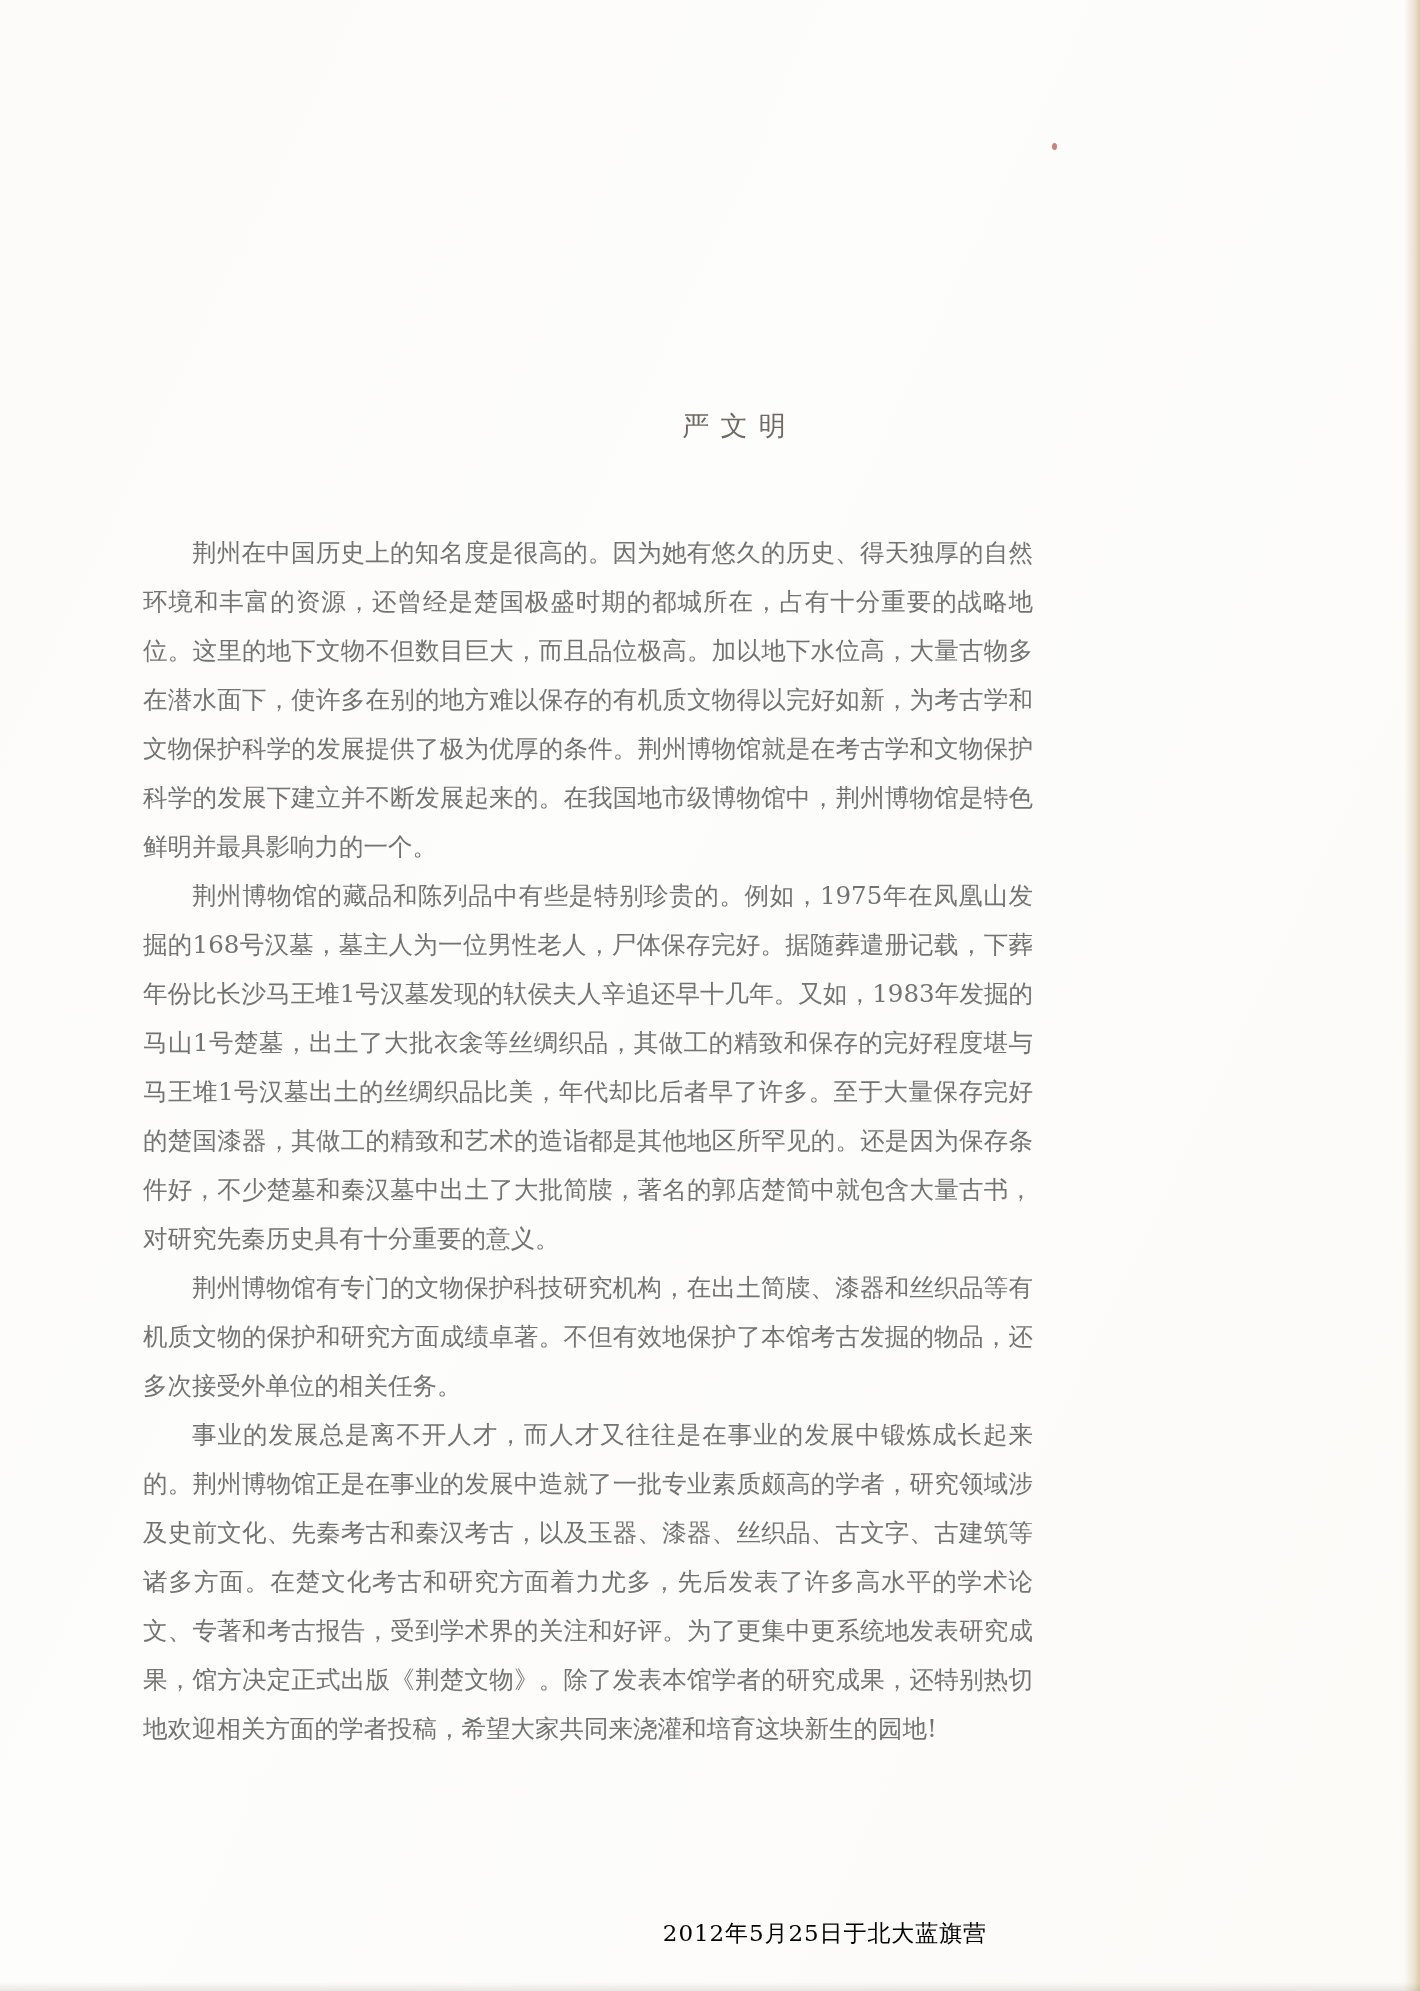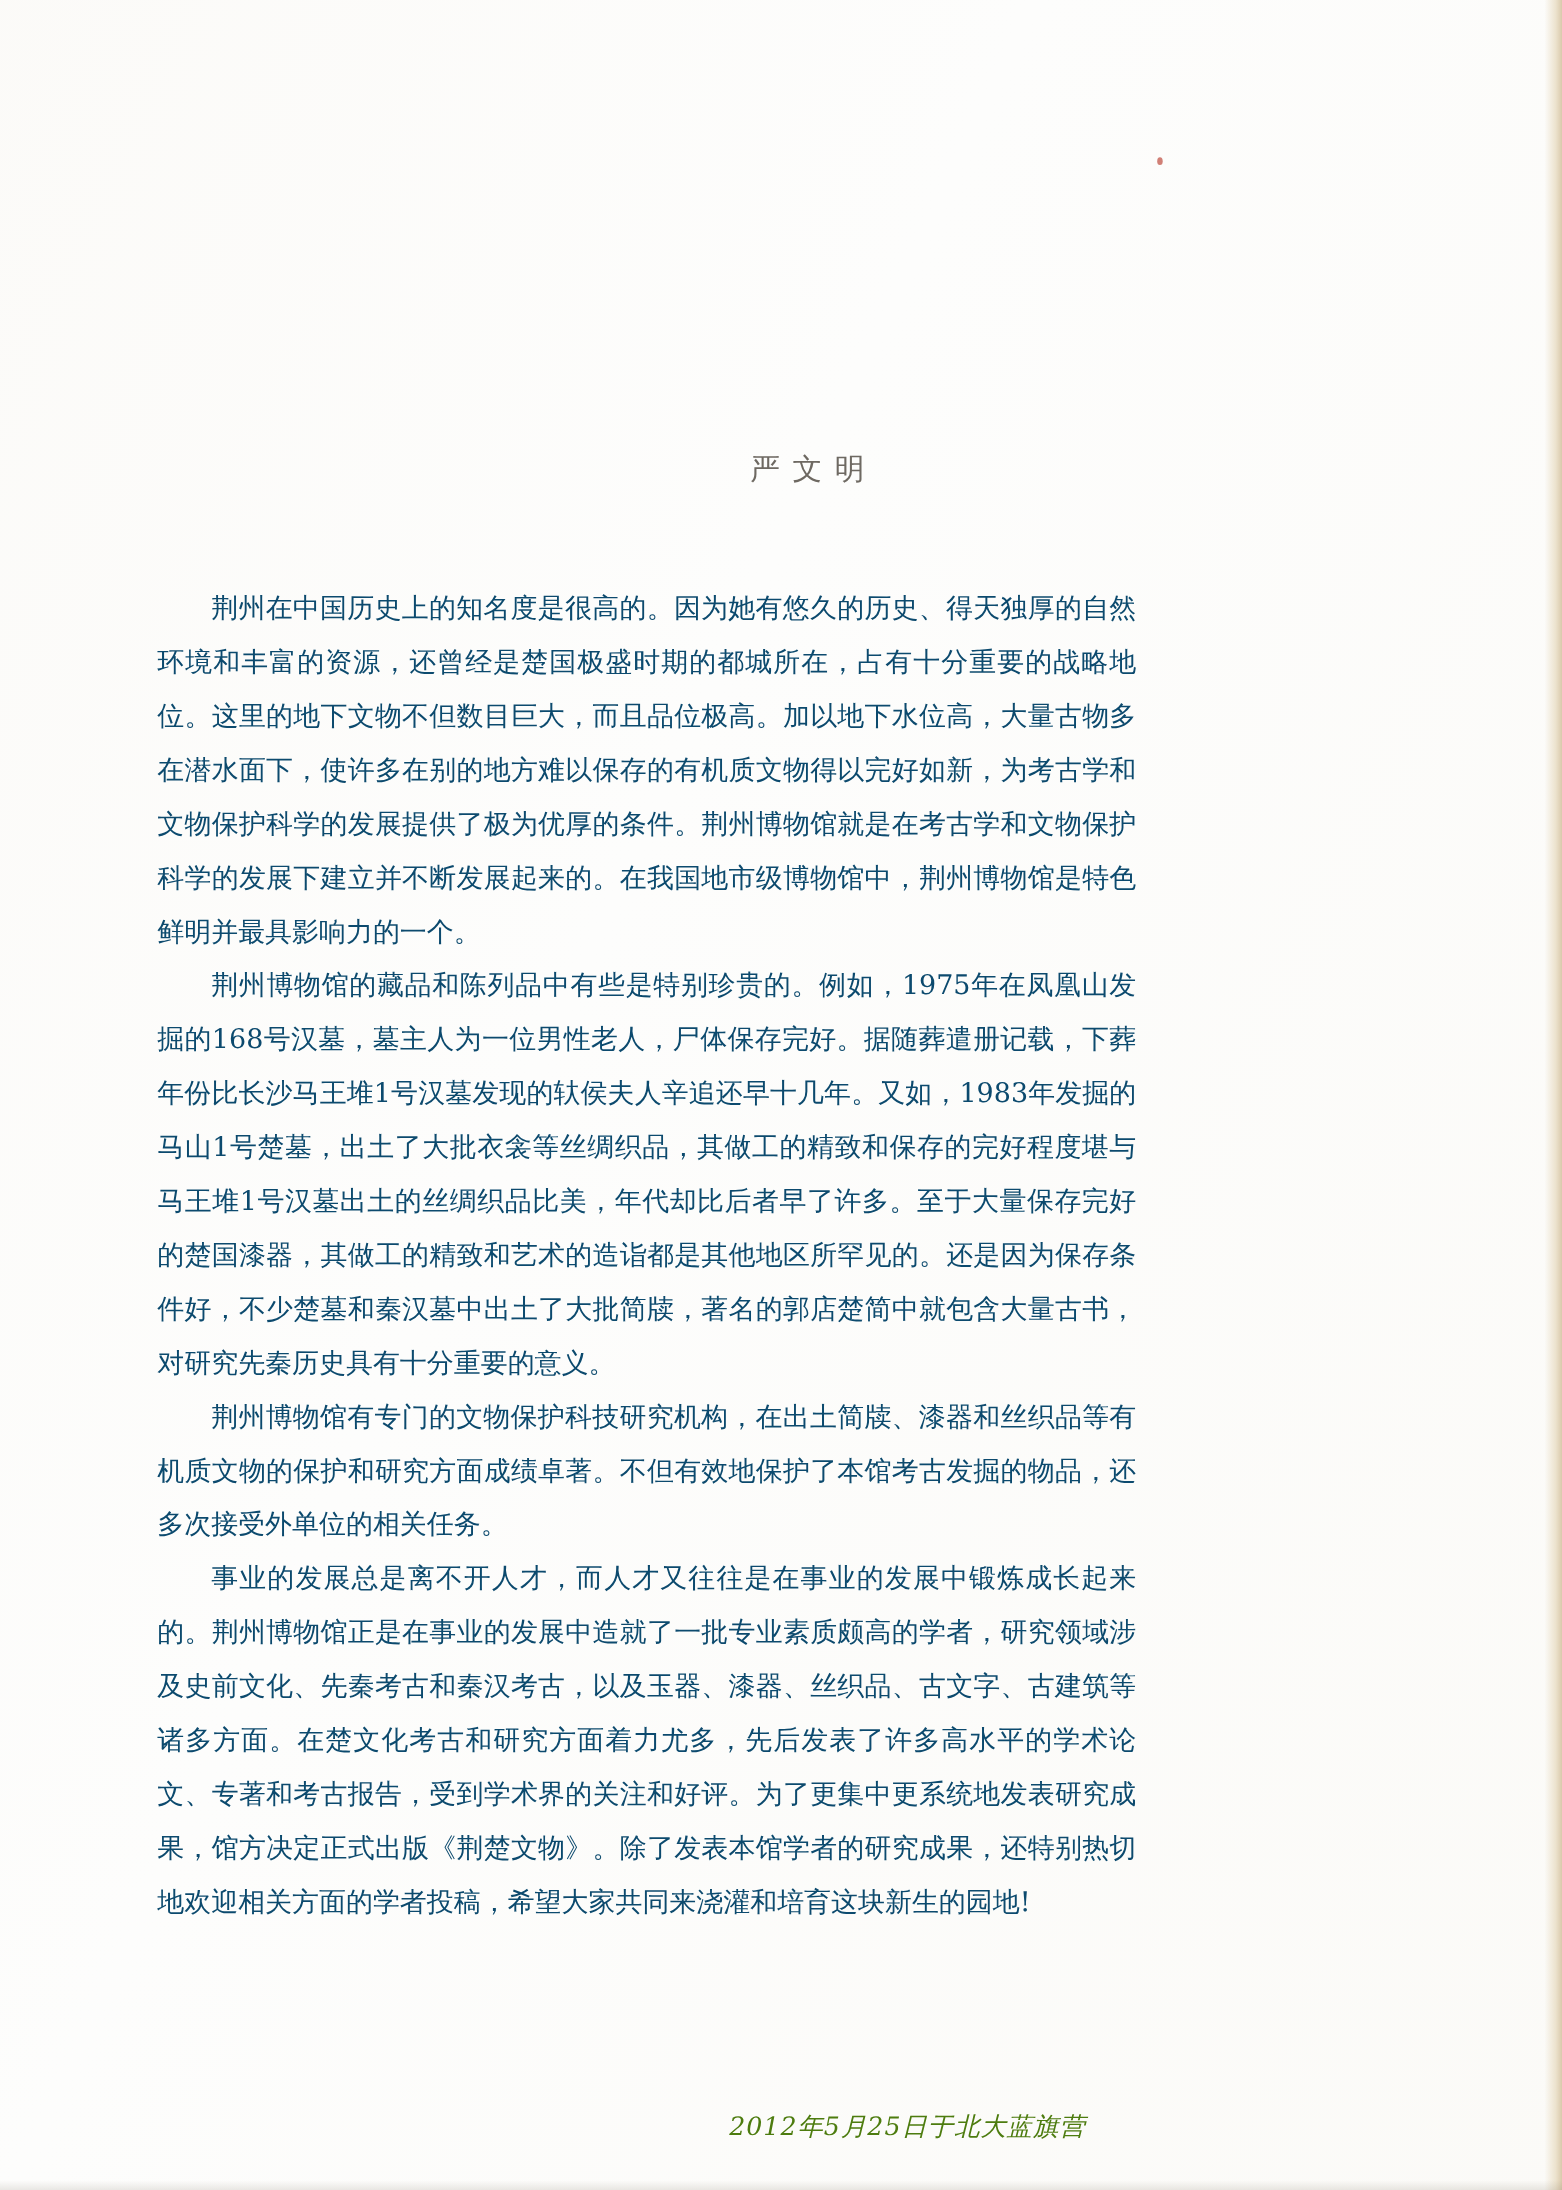--- a/index.html
+++ b/index.html
@@ -57,7 +57,7 @@
     top: 528px;
     left: 143px;
     width: 890px;
-    color: #0c4a6e;
+    color: #737373;
     font-size: 24.5px;
     line-height: 49px;
     text-align: justify;

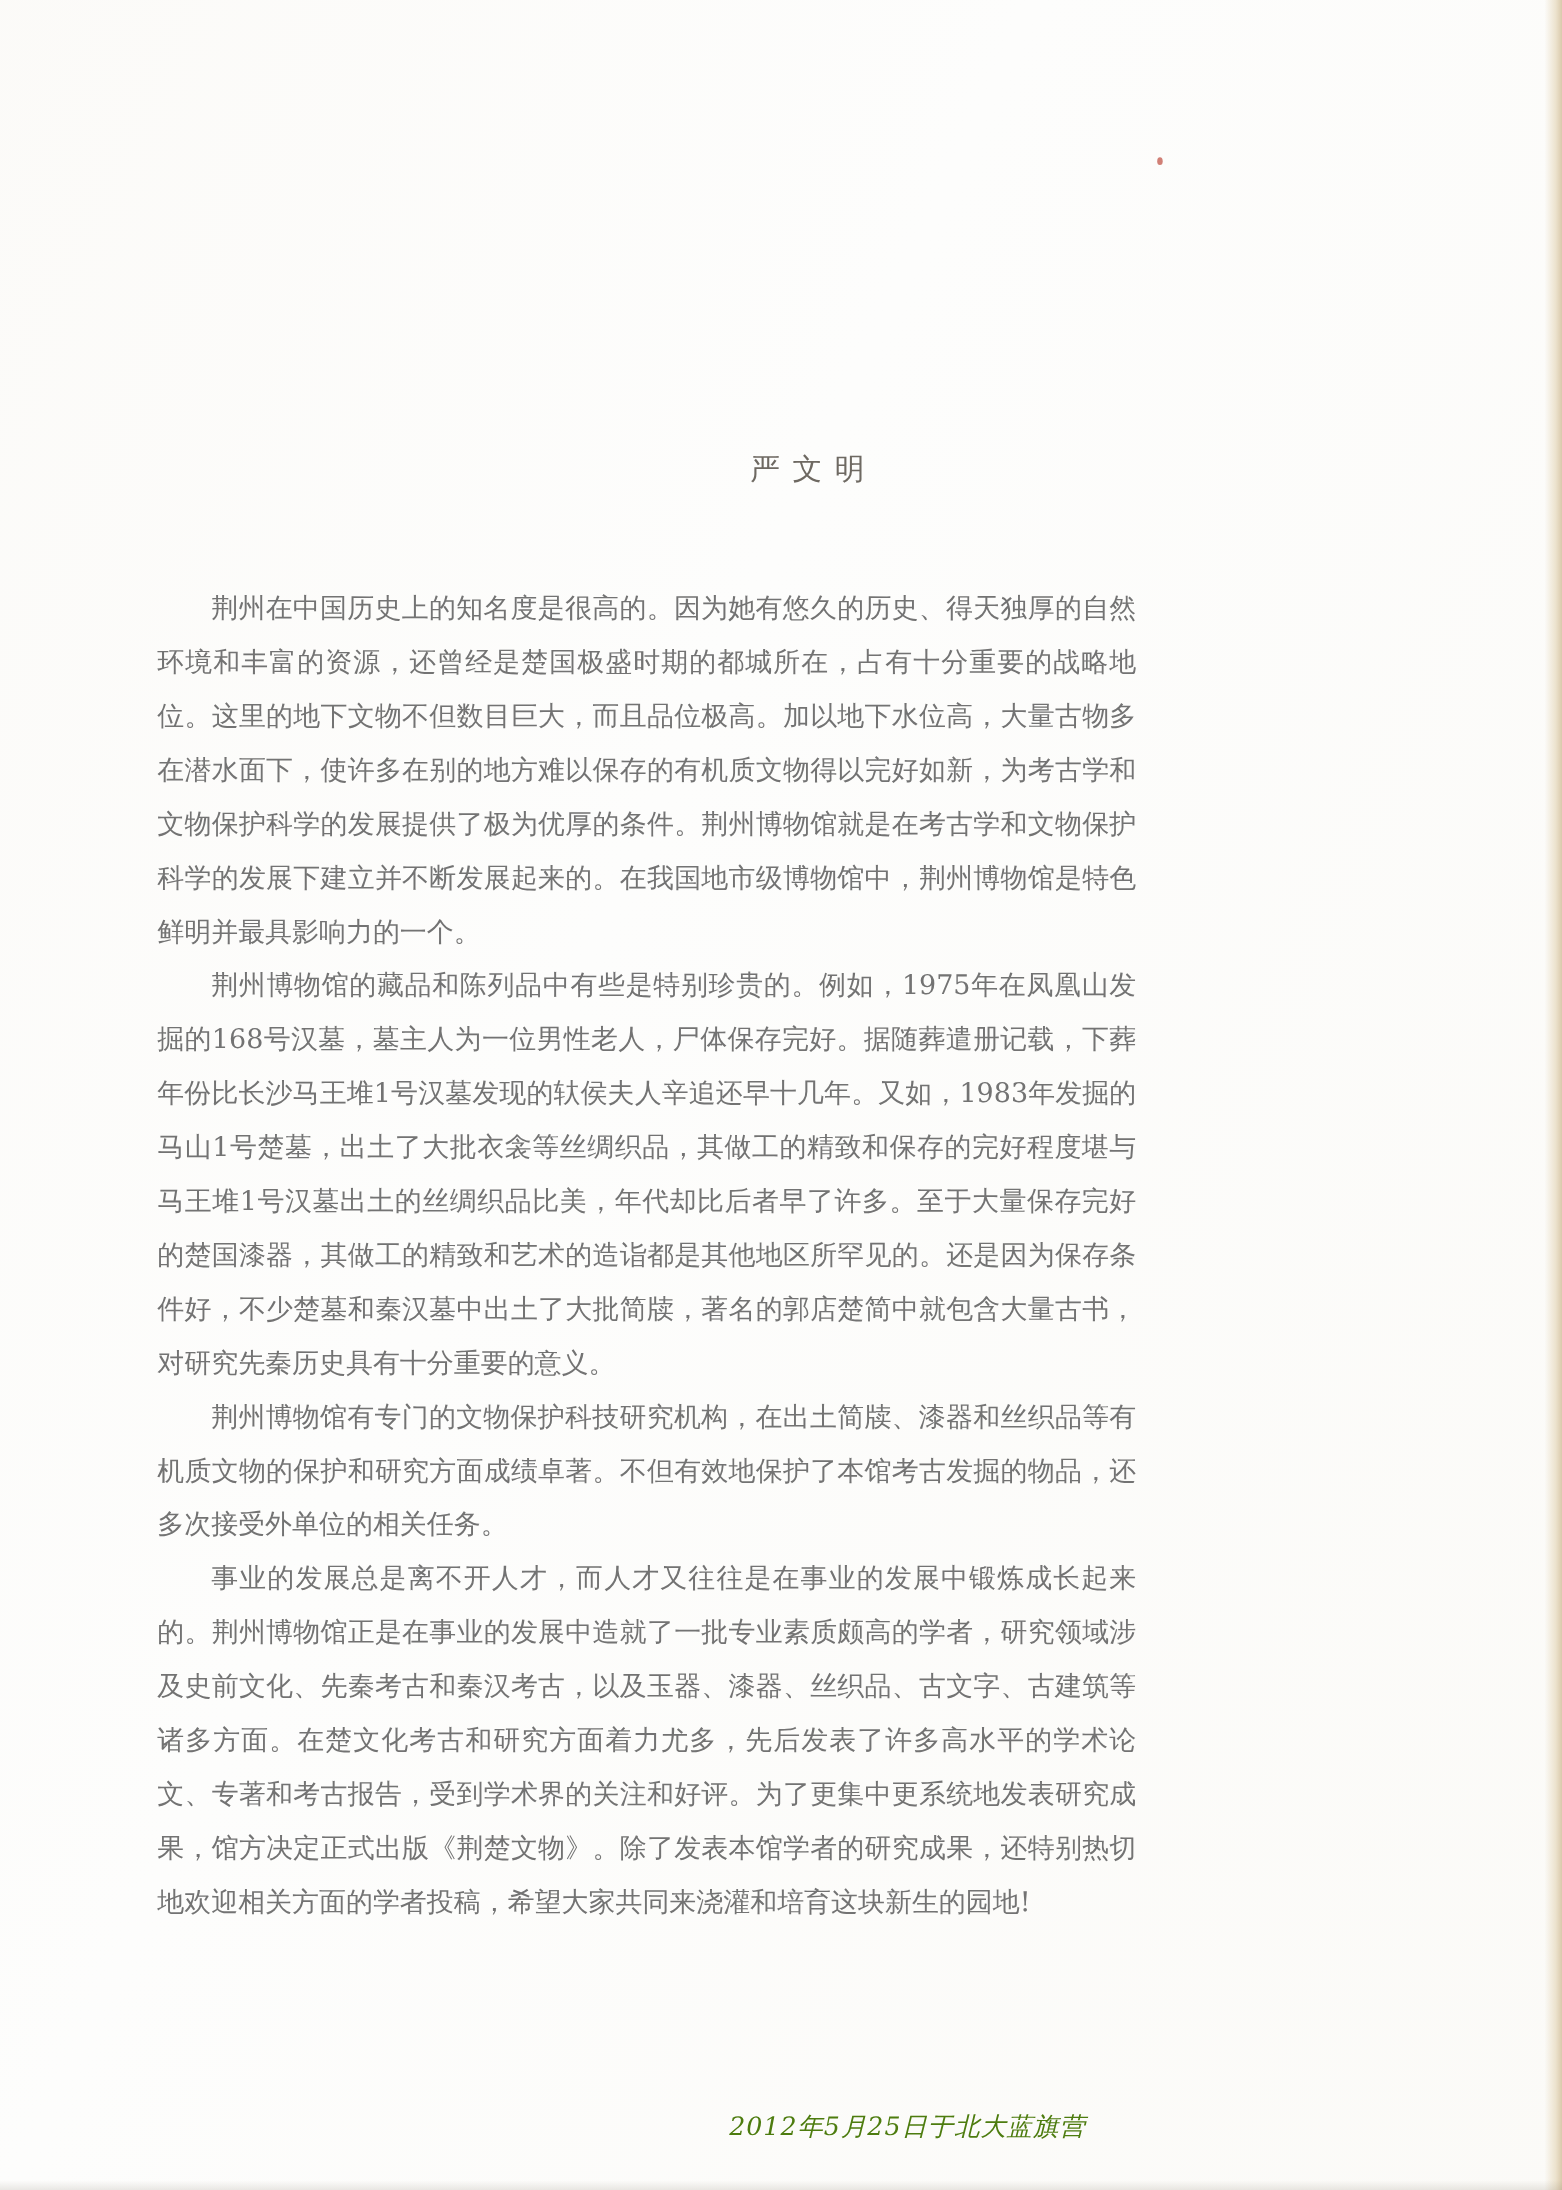--- a/index.html
+++ b/index.html
@@ -76,9 +76,8 @@
     box-sizing: border-box;
     text-align: right;
     font-size: 23px;
-    color: #4d7c0f;
+    color: #000000;
     letter-spacing: 0.04em;
-    font-style: italic;
   }
   .page-edge {
     position: absolute;

